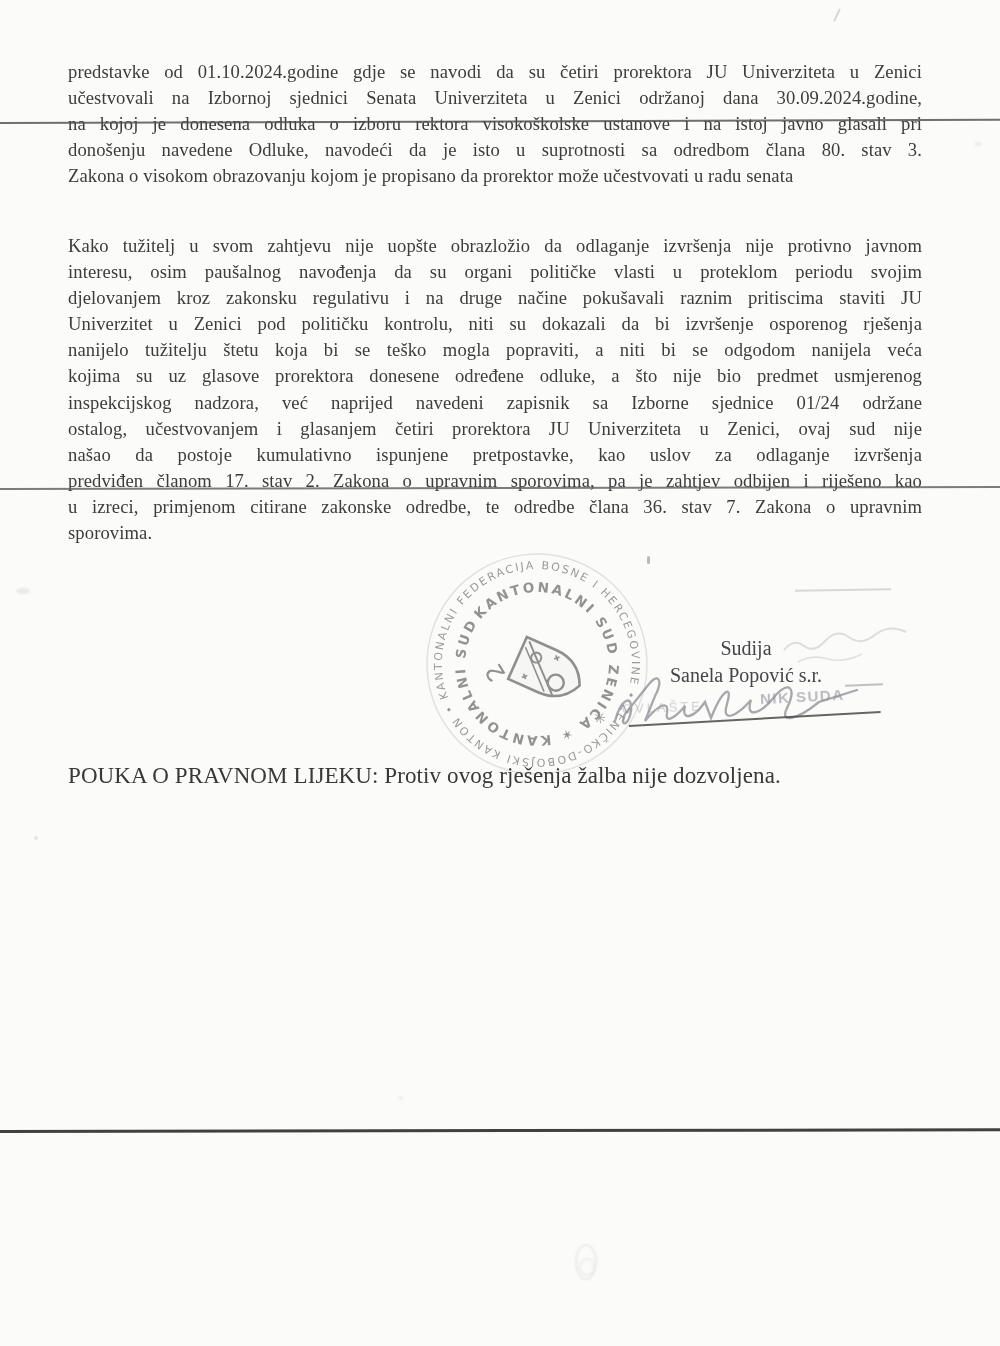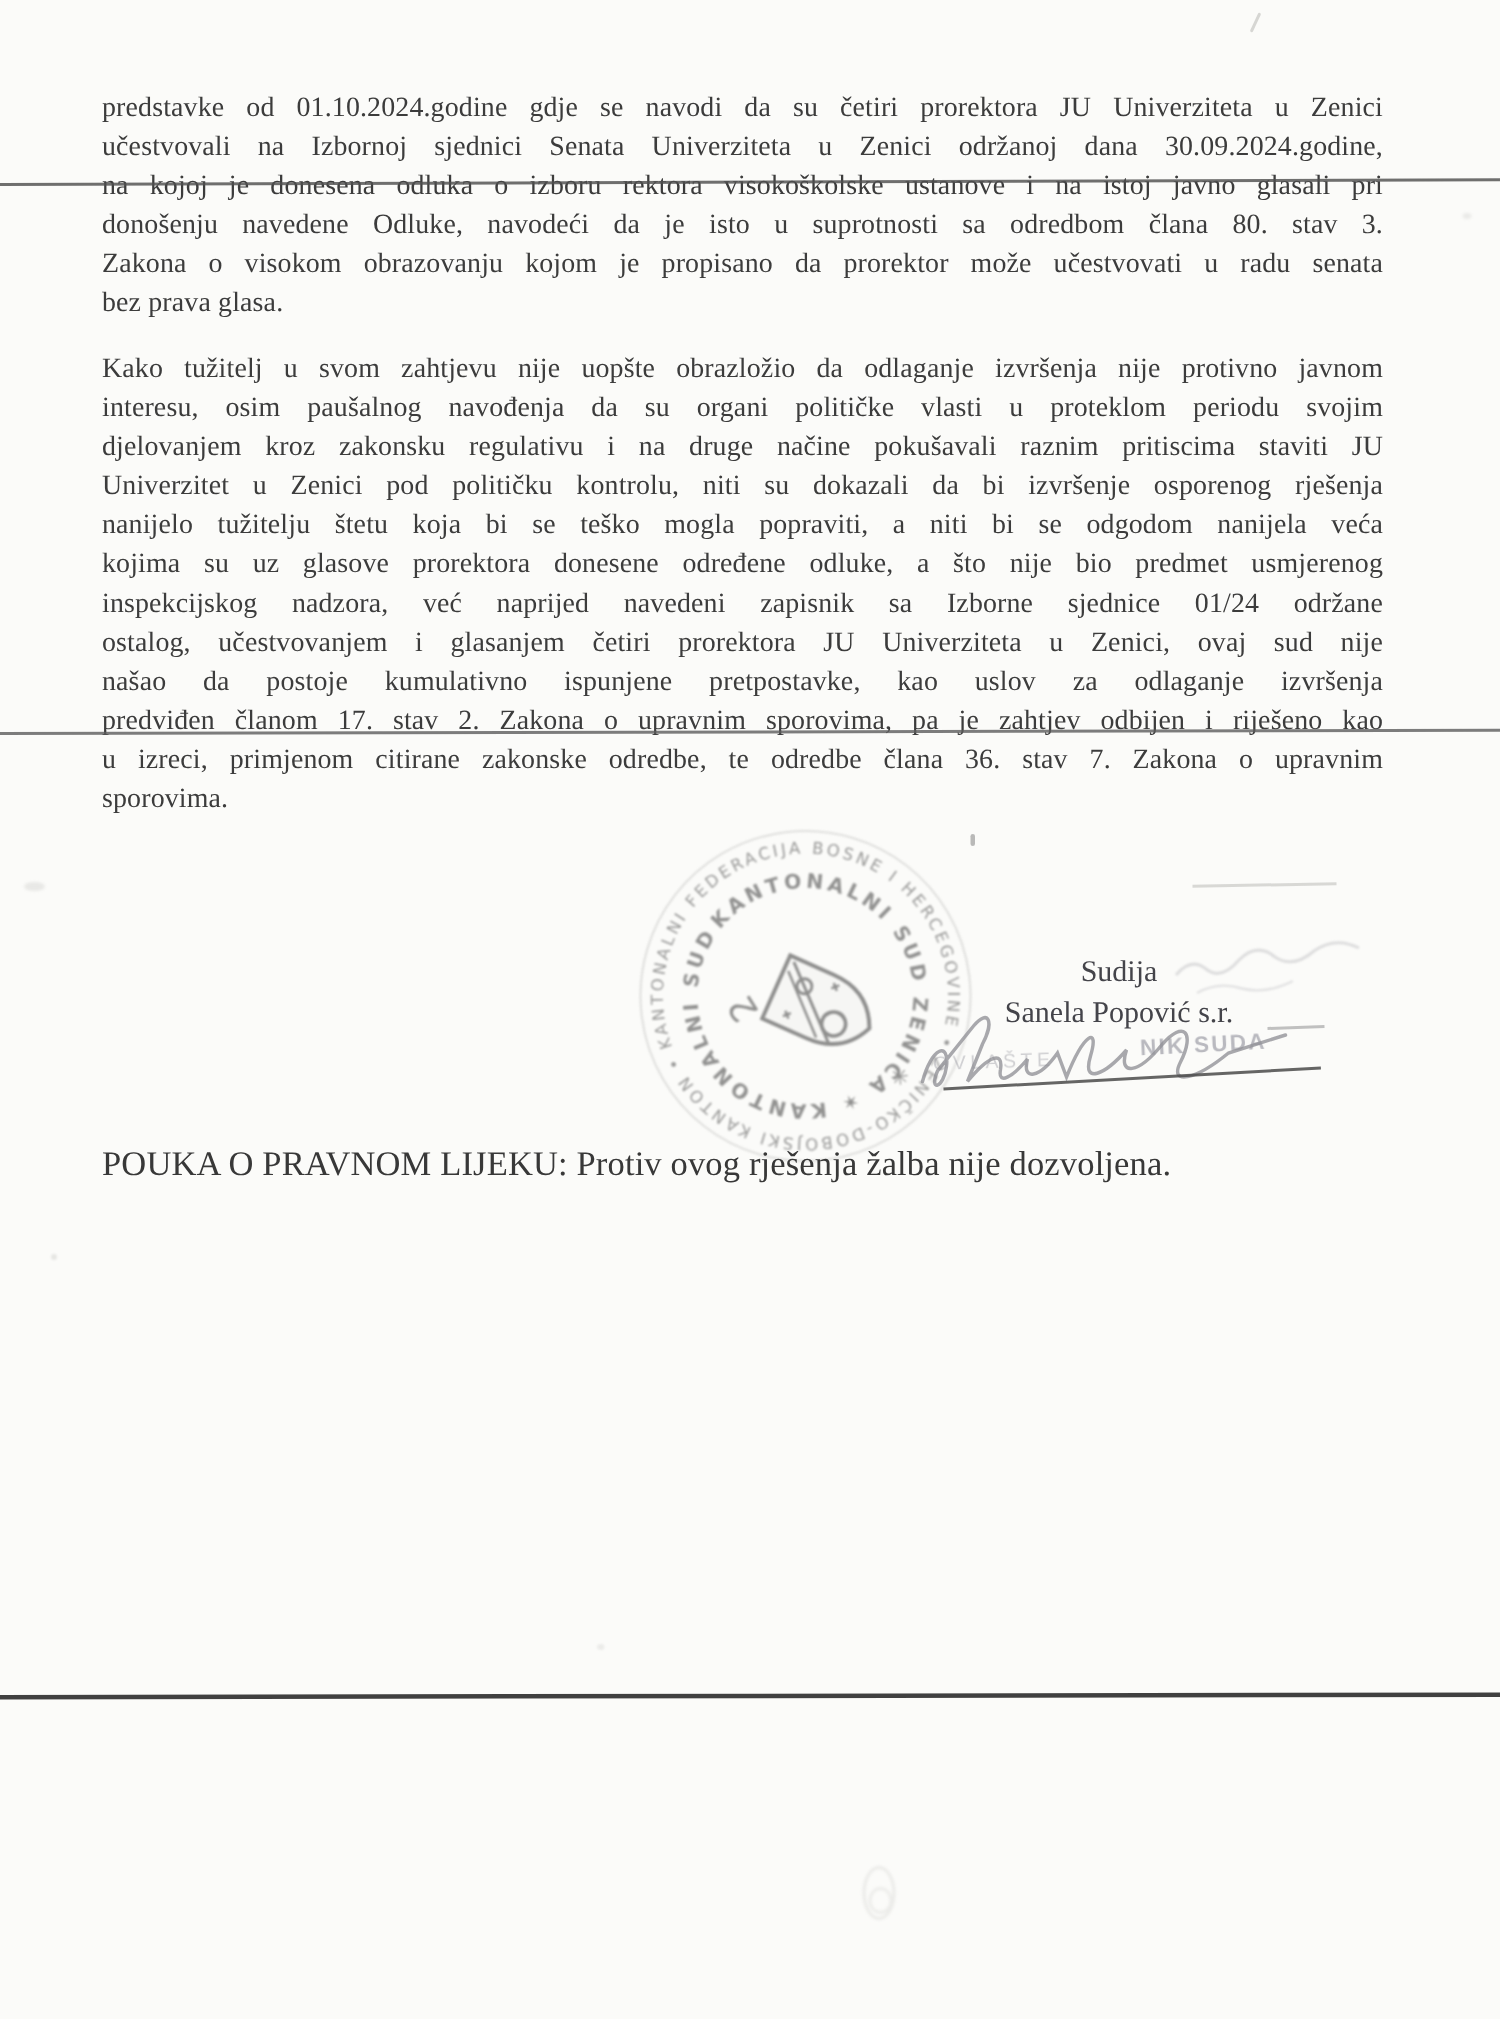--- a/index.html
+++ b/index.html
@@ -10,7 +10,7 @@
     position:relative;
     overflow:hidden;
   }
-  .page{position:absolute;inset:0;color:#3b3b3b;}
+  .page{position:absolute;inset:0;color:#3b3b3b;border-radius:24px;}
   
   .para{position:absolute;left:68px;width:854px;}
   #para1{top:59px;}

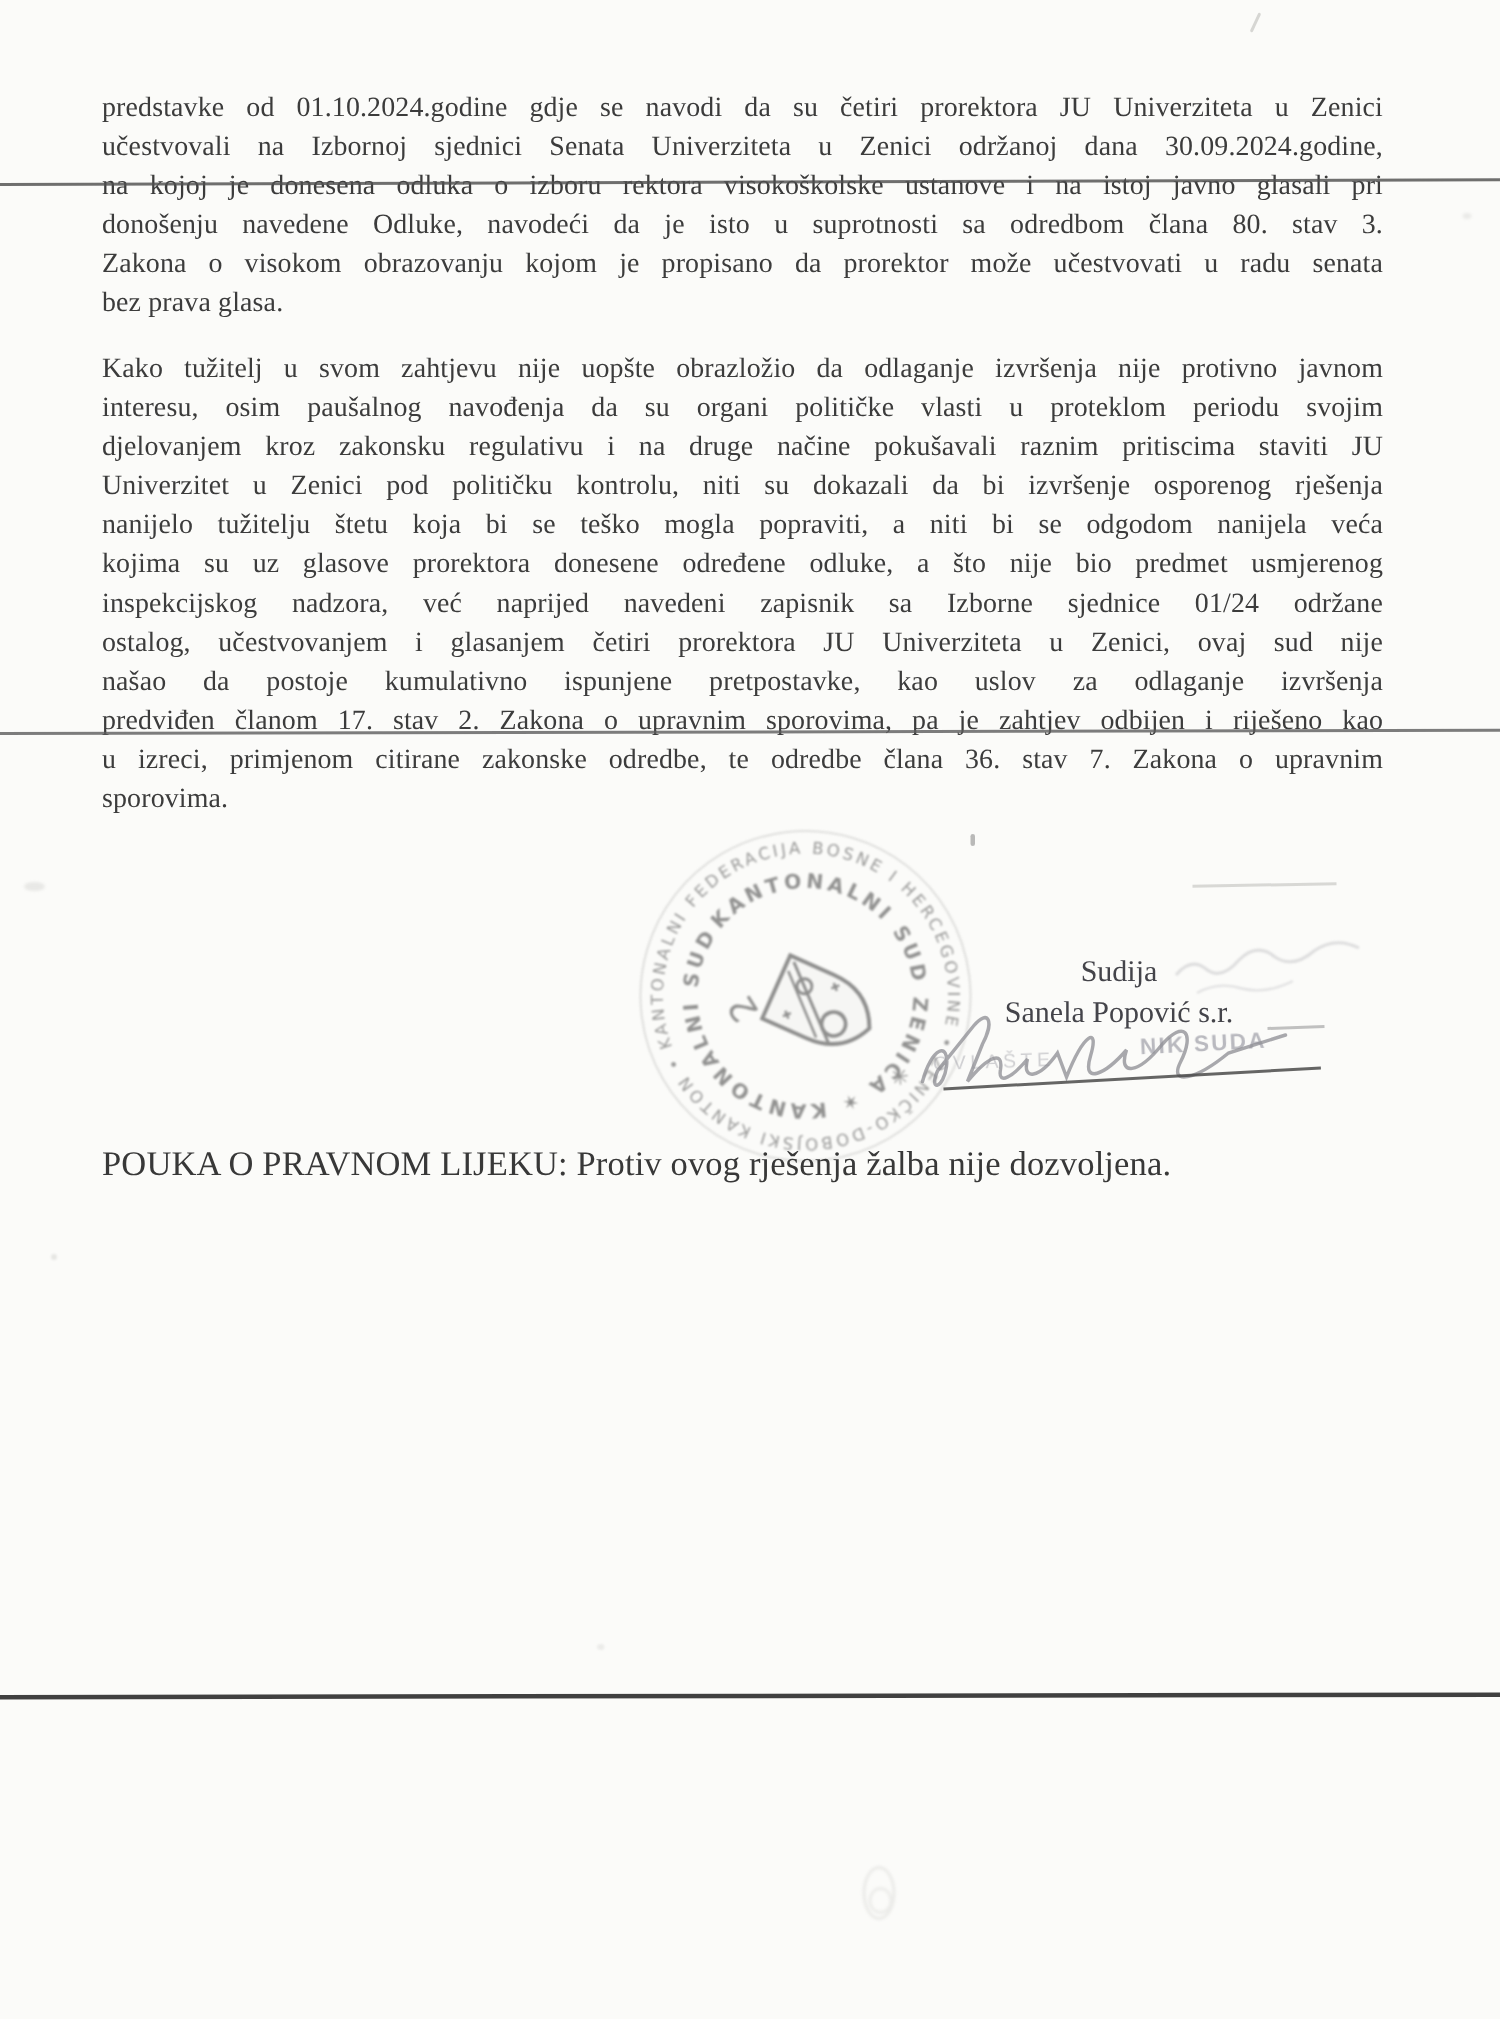--- a/index.html
+++ b/index.html
@@ -80,7 +80,6 @@
       <div class="line">na kojoj je donesena odluka o izboru rektora visokoškolske ustanove i na istoj javno glasali pri</div>
       <div class="line">donošenju navedene Odluke, navodeći da je isto u suprotnosti sa odredbom člana 80. stav 3.</div>
       <div class="line">Zakona o visokom obrazovanju kojom je propisano da prorektor može učestvovati u radu senata</div>
-      <div class="line">bez prava glasa.</div>
     </div>
 
   <div class="para" id="para2">

